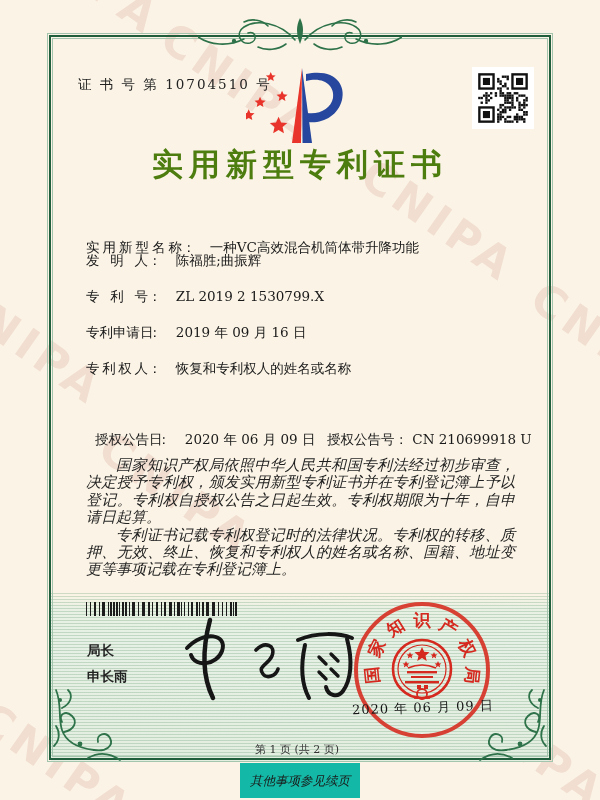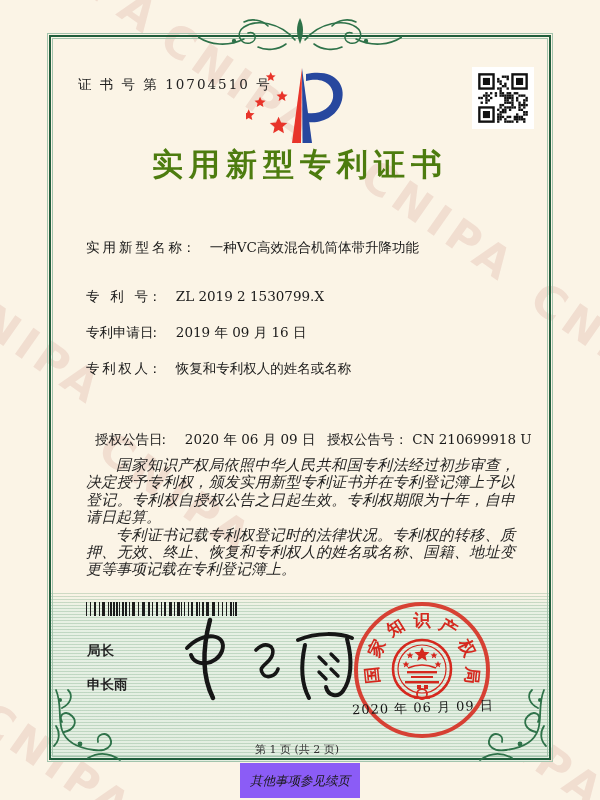--- a/index.html
+++ b/index.html
@@ -244,6 +244,10 @@
     <span class="flabel wide">实用新型名称</span><span>：</span>
     <span class="fvalue">一种VC高效混合机筒体带升降功能</span>
   </div>
+  <div class="row" style="top:252px;">
+    <span class="flabel">发明人</span><span>：</span>
+    <span class="fvalue">陈福胜;曲振辉</span>
+  </div>
   <div class="row" style="top:288px;">
     <span class="flabel">专利号</span><span>：</span>
     <span class="fvalue">ZL 2019 2 1530799.X</span>

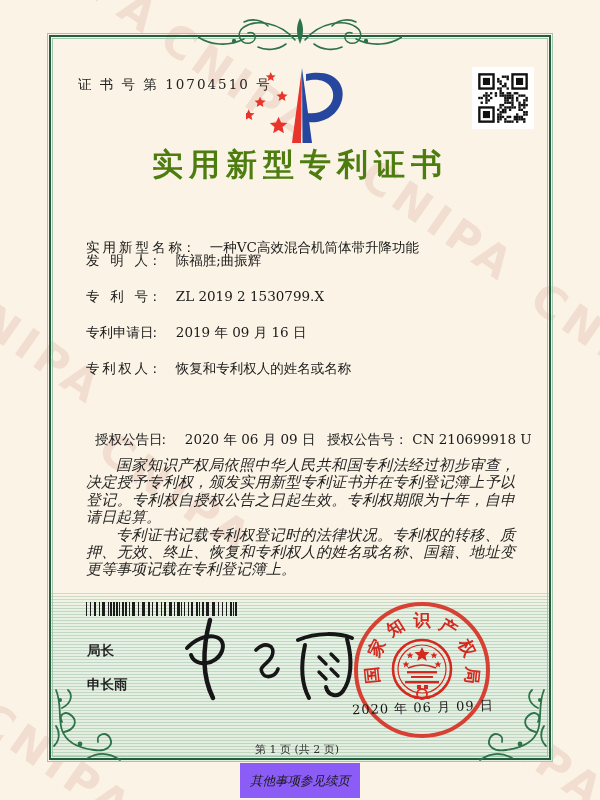--- a/index.html
+++ b/index.html
@@ -49,7 +49,7 @@
 
   .officer{position:absolute;left:87px;top:642px;font-family:"DejaVu Sans","Liberation Sans",sans-serif;
            font-weight:bold;font-size:13.5px;color:#222;}
-  .officer .name{margin-top:16px;}
+  .officer .name{margin-top:8px;}
 
   .signature{position:absolute;left:172px;top:608px;}
 

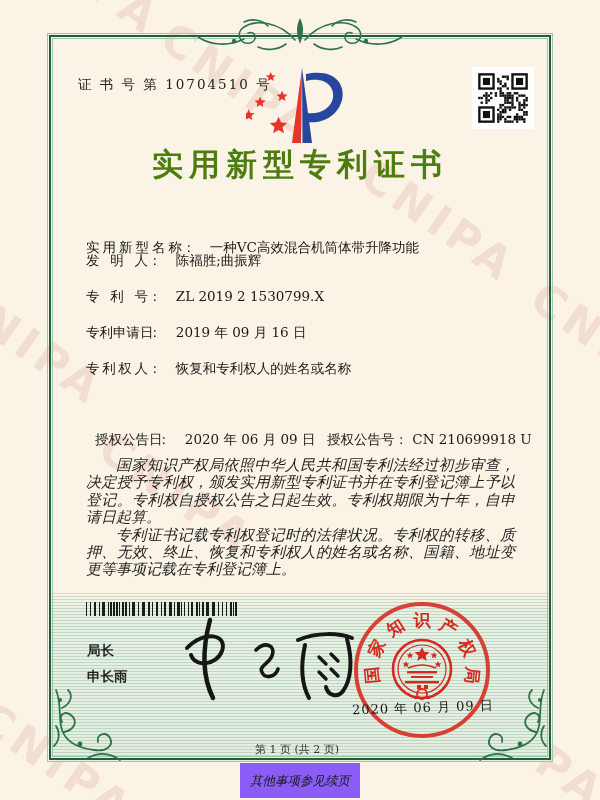--- a/index.html
+++ b/index.html
@@ -63,7 +63,7 @@
 
   .page-num{position:absolute;left:45px;top:742px;width:504px;text-align:center;font-size:11px;color:#333;}
   .continuation{position:absolute;left:0;right:0;top:773px;text-align:center;font-size:12.5px;font-style:italic;}
-  .continuation span{background:#8b5cf6;padding:10px 10px;}
+  .continuation span{background:#14b8a6;padding:10px 10px;}
 
   .ornament-top{position:absolute;left:198px;top:14px;z-index:4;}
   .corner{position:absolute;z-index:4;}

